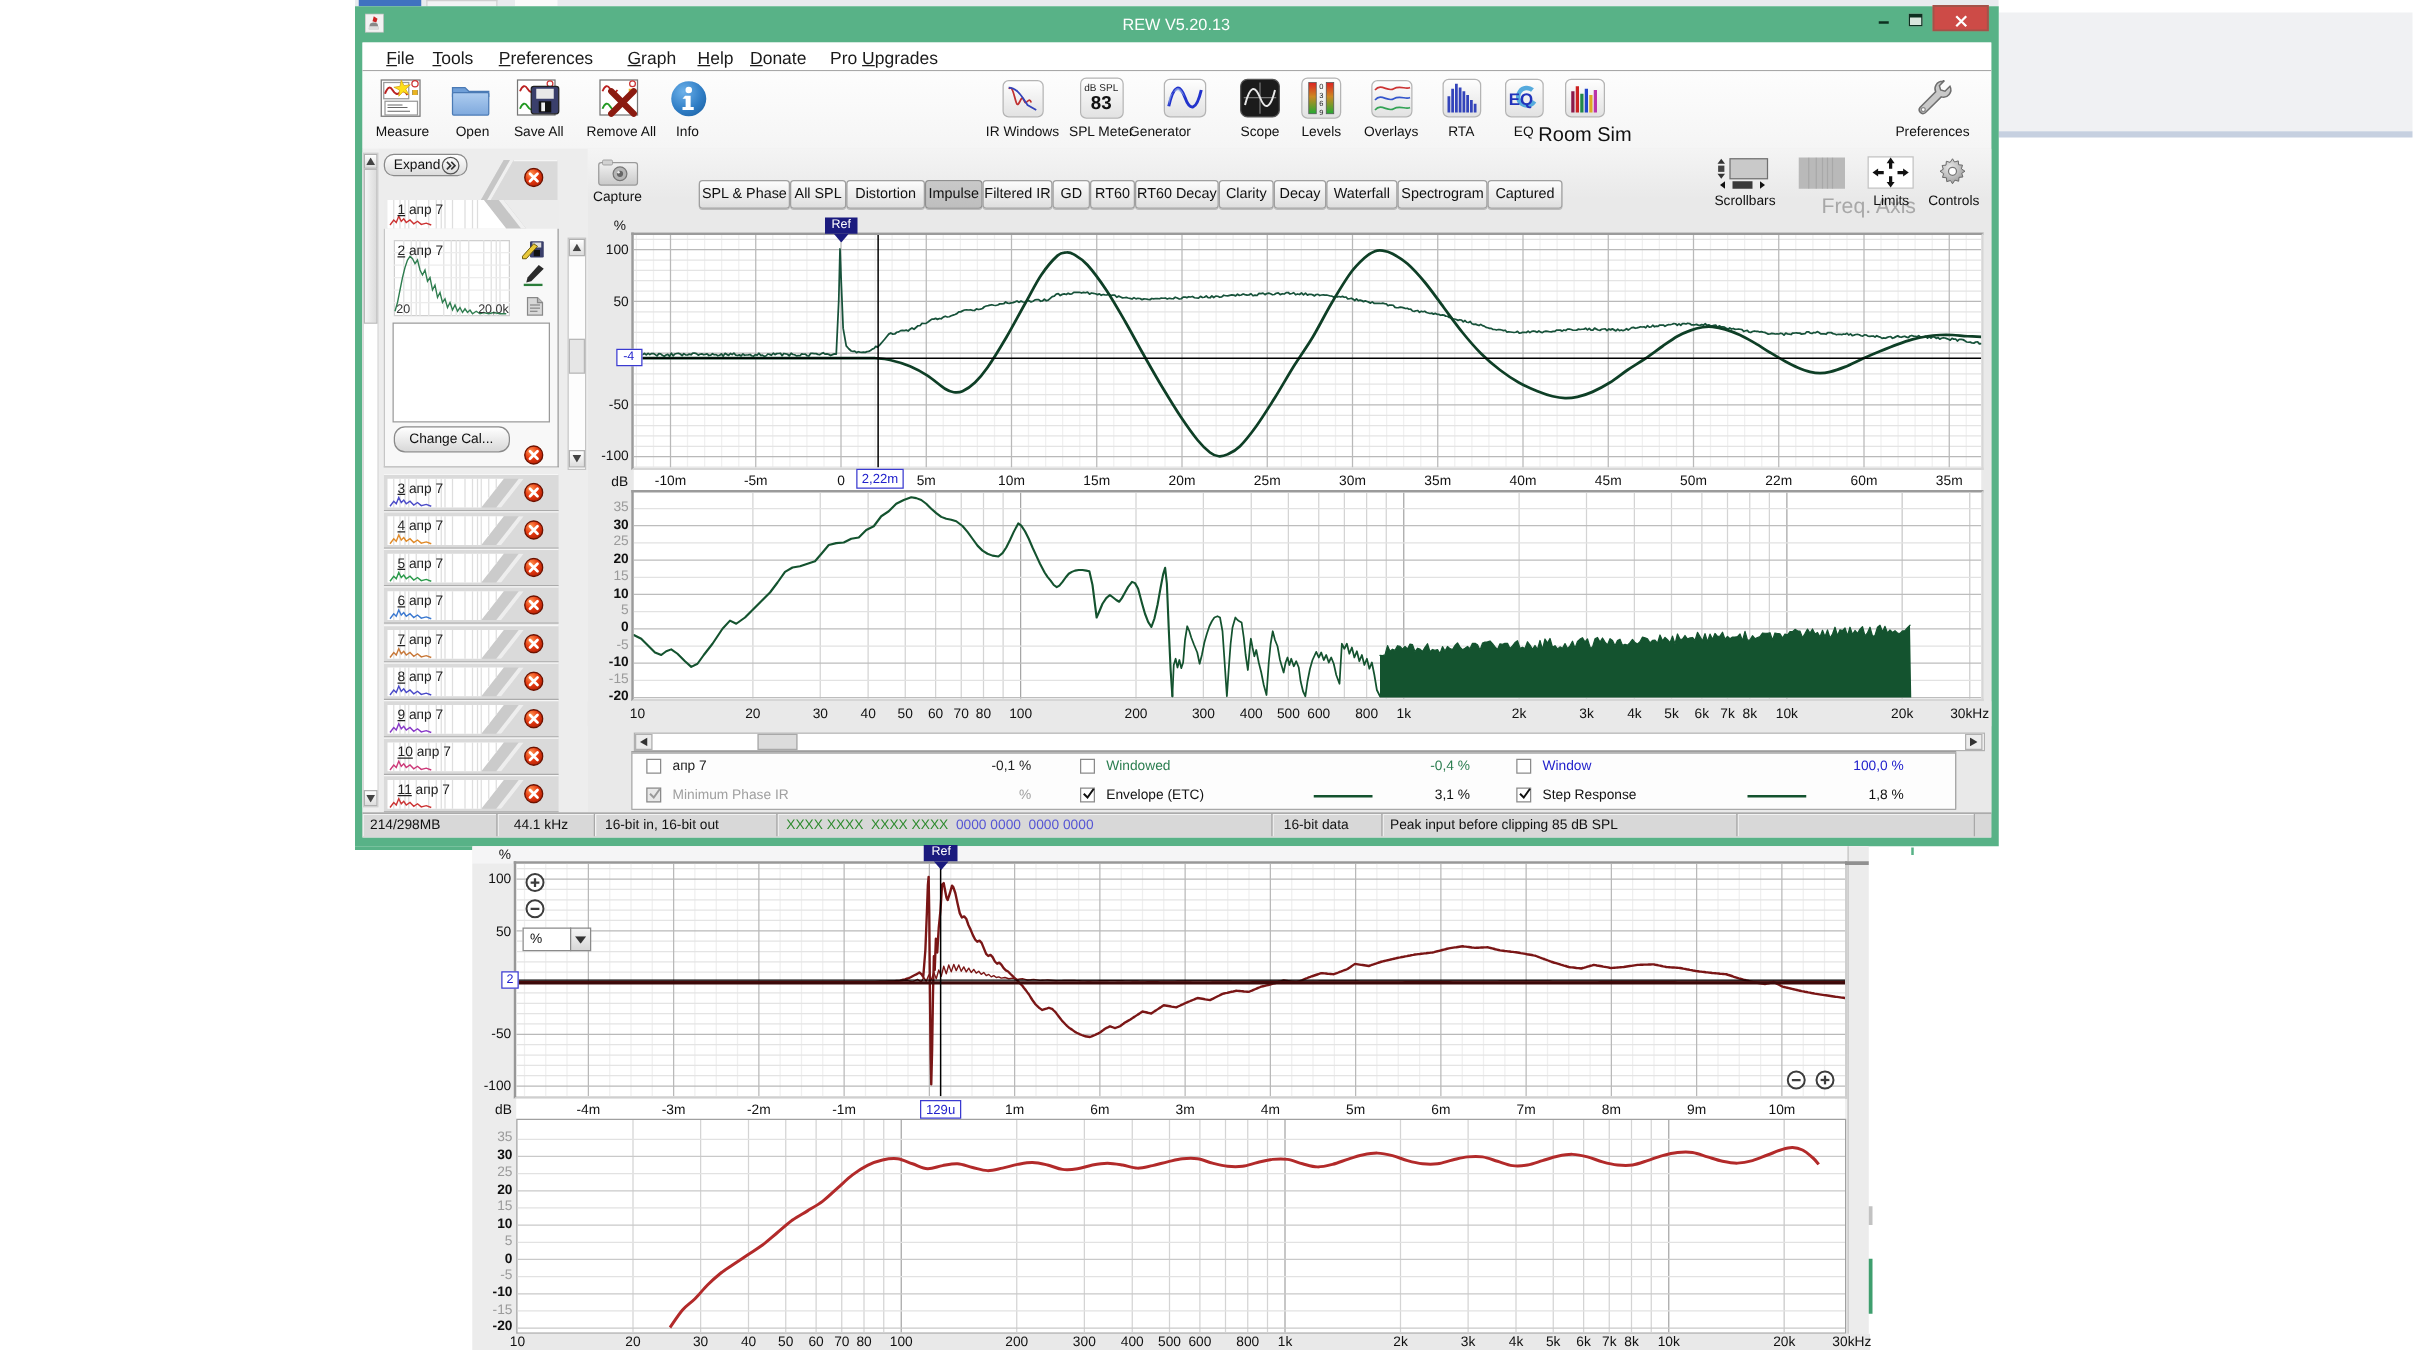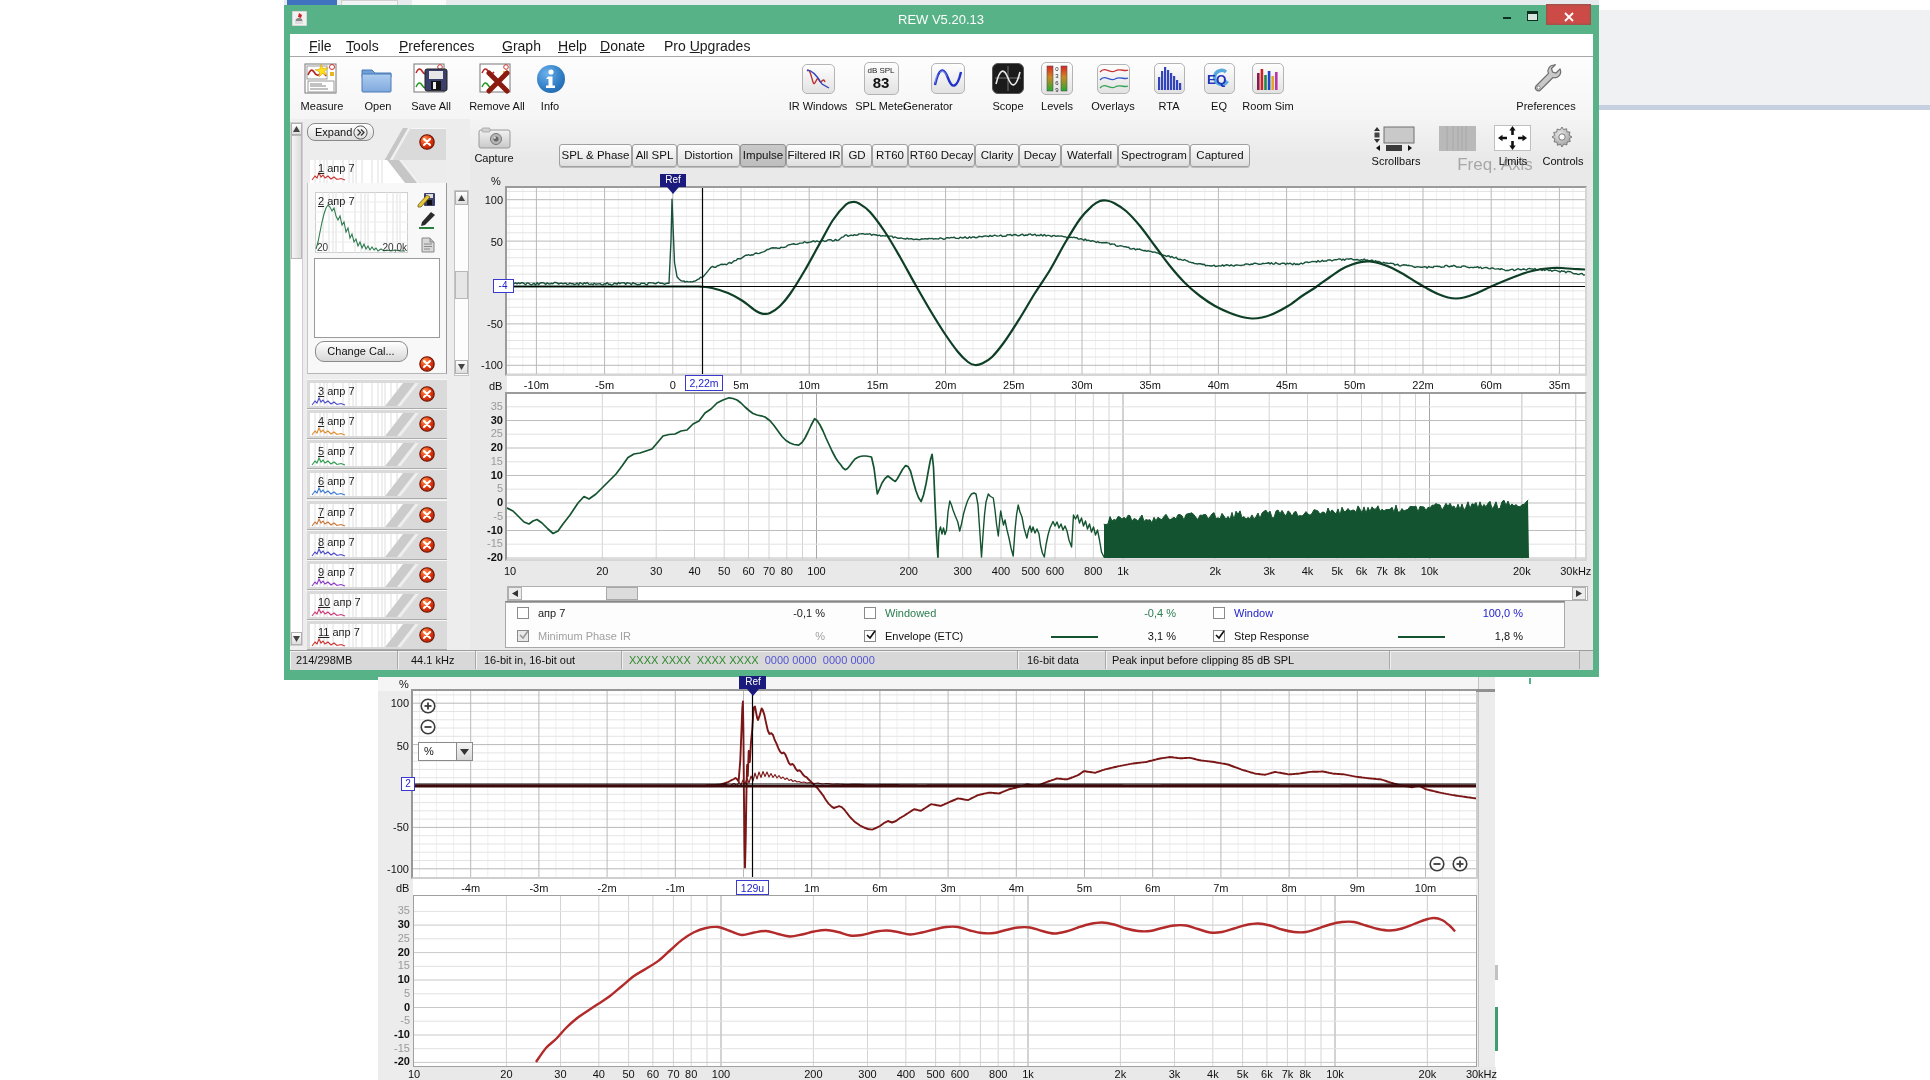--- a/index.html
+++ b/index.html
@@ -178,7 +178,7 @@
       <rect x="23" y="9" width="2.6" height="18" fill="#bb33aa"></rect>
     </g>
   </svg>
-<div class="lbl cc" style="left:1268px;top:100px;font-size:11px;color:#111;">Room Sim</div>
+<div class="lbl cc" style="left:1268px;top:100px;font-size:16px;color:#111;">Room Sim</div>
 <svg style="left:1530px;top:61px" width="34" height="34" viewBox="0 0 34 34">
     <path d="M24 4 a6 6 0 0 0 -5.5 8.4 L6 25 a3 3 0 0 0 4.2 4.2 L23 16.5 A6 6 0 0 0 30 8 l-4 4 -3.5 -1 -1 -3.5 4 -4 z" fill="#c9c9c9" stroke="#6e6e6e" stroke-width="1.2"></path>
     <circle cx="8.6" cy="26.6" r="1.6" fill="#fff" stroke="#888"></circle>

